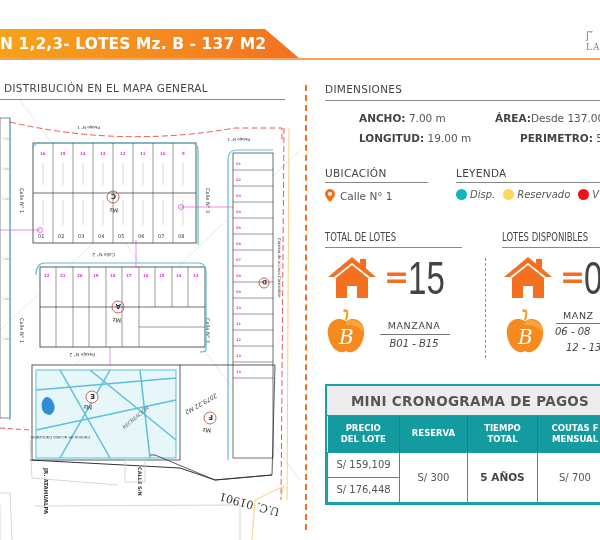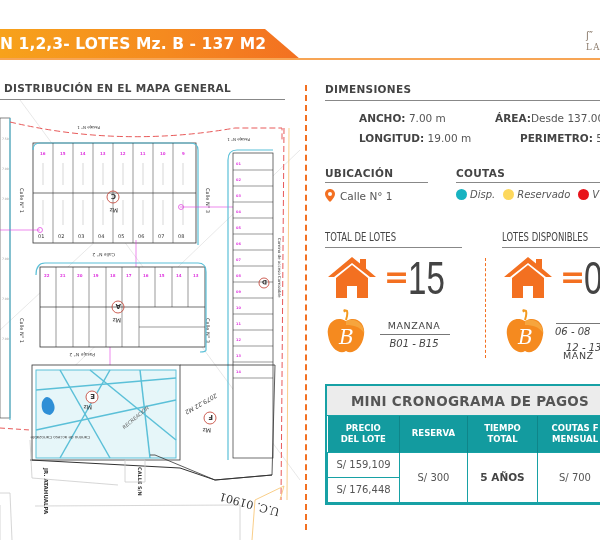--- a/index.html
+++ b/index.html
@@ -22,7 +22,7 @@
   .logo .mark { position: absolute; left: 38px; top: 0; font-size: 10px; color: #8a7a6a; }
   .logo .word { position: absolute; left: 20px; top: 12px; font-family: "DejaVu Serif", serif; font-size: 8.5px; color: #8a7a6a; letter-spacing: 1.5px; white-space: nowrap; margin-left: 18px; }
 
-  .sec-title { position: absolute; font-size: 10.5px; color: #444; letter-spacing: 0.3px; white-space: nowrap; font-weight: 700; text-align: right; }
+  .sec-title { position: absolute; font-size: 10.5px; color: #444; letter-spacing: 0.3px; white-space: nowrap; font-weight: 400; text-align: right; }
   .sec-line { position: absolute; height: 1px; background: #888; }
 
   .map { position: absolute; left: 0; top: 96px; width: 300px; height: 444px; overflow: hidden; }

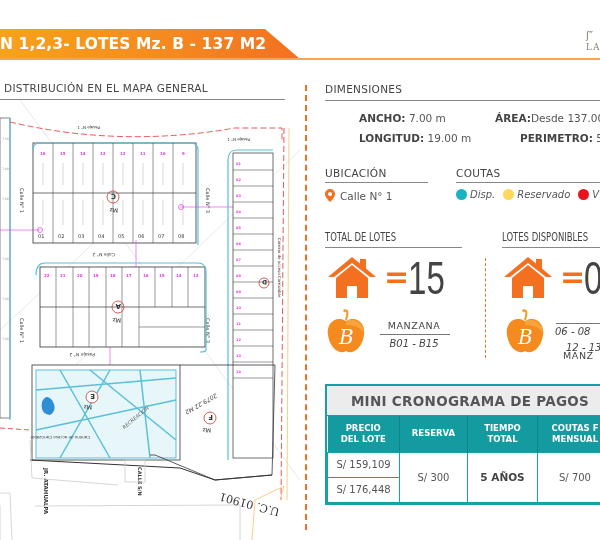--- a/index.html
+++ b/index.html
@@ -309,7 +309,7 @@
   <span>Calle N° 1</span>
 </div>
 
-<div class="sec-title" style="left:456px; top:167px;">COUTAS</div>
+<div class="sec-title" style="left:456px; top:167px;">LEYENDA</div>
 <div class="sec-line" style="left:456px; top:182px; width:144px;"></div>
 <div class="legend">
   <span class="item">

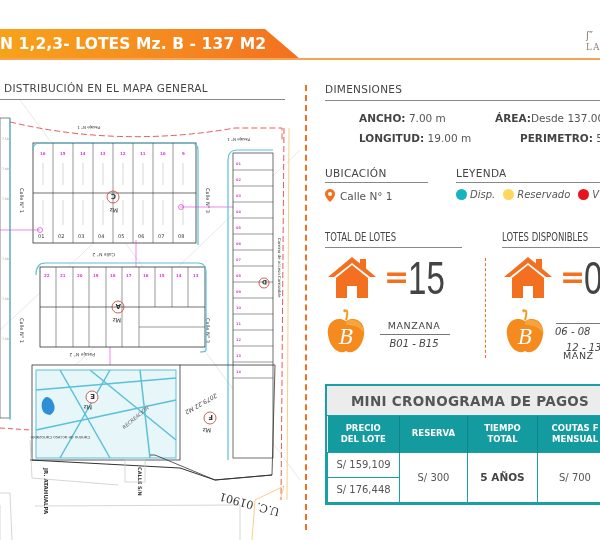--- a/index.html
+++ b/index.html
@@ -362,7 +362,7 @@
   <path d="M20 12 C 28 8, 38 14, 38 24 C 34 18, 28 16, 20 16 Z" fill="#f7b14a" opacity="0.7"></path>
   <text x="13" y="35" font-size="20" font-style="italic" fill="#fff" font-family="DejaVu Serif, serif">B</text>
 </svg>
-<div class="manz-label" style="left:563px; top:310px;margin-top:40px;">MANZ</div>
+<div class="manz-label" style="left:563px; top:310px;">MANZ</div>
 <div class="manz-line" style="left:556px; top:323px; width:44px;"></div>
 <div class="manz-val" style="left:555px; top:326px;">06 - 08</div>
 <div class="manz-val" style="left:566px; top:342px;">12 - 13</div>

